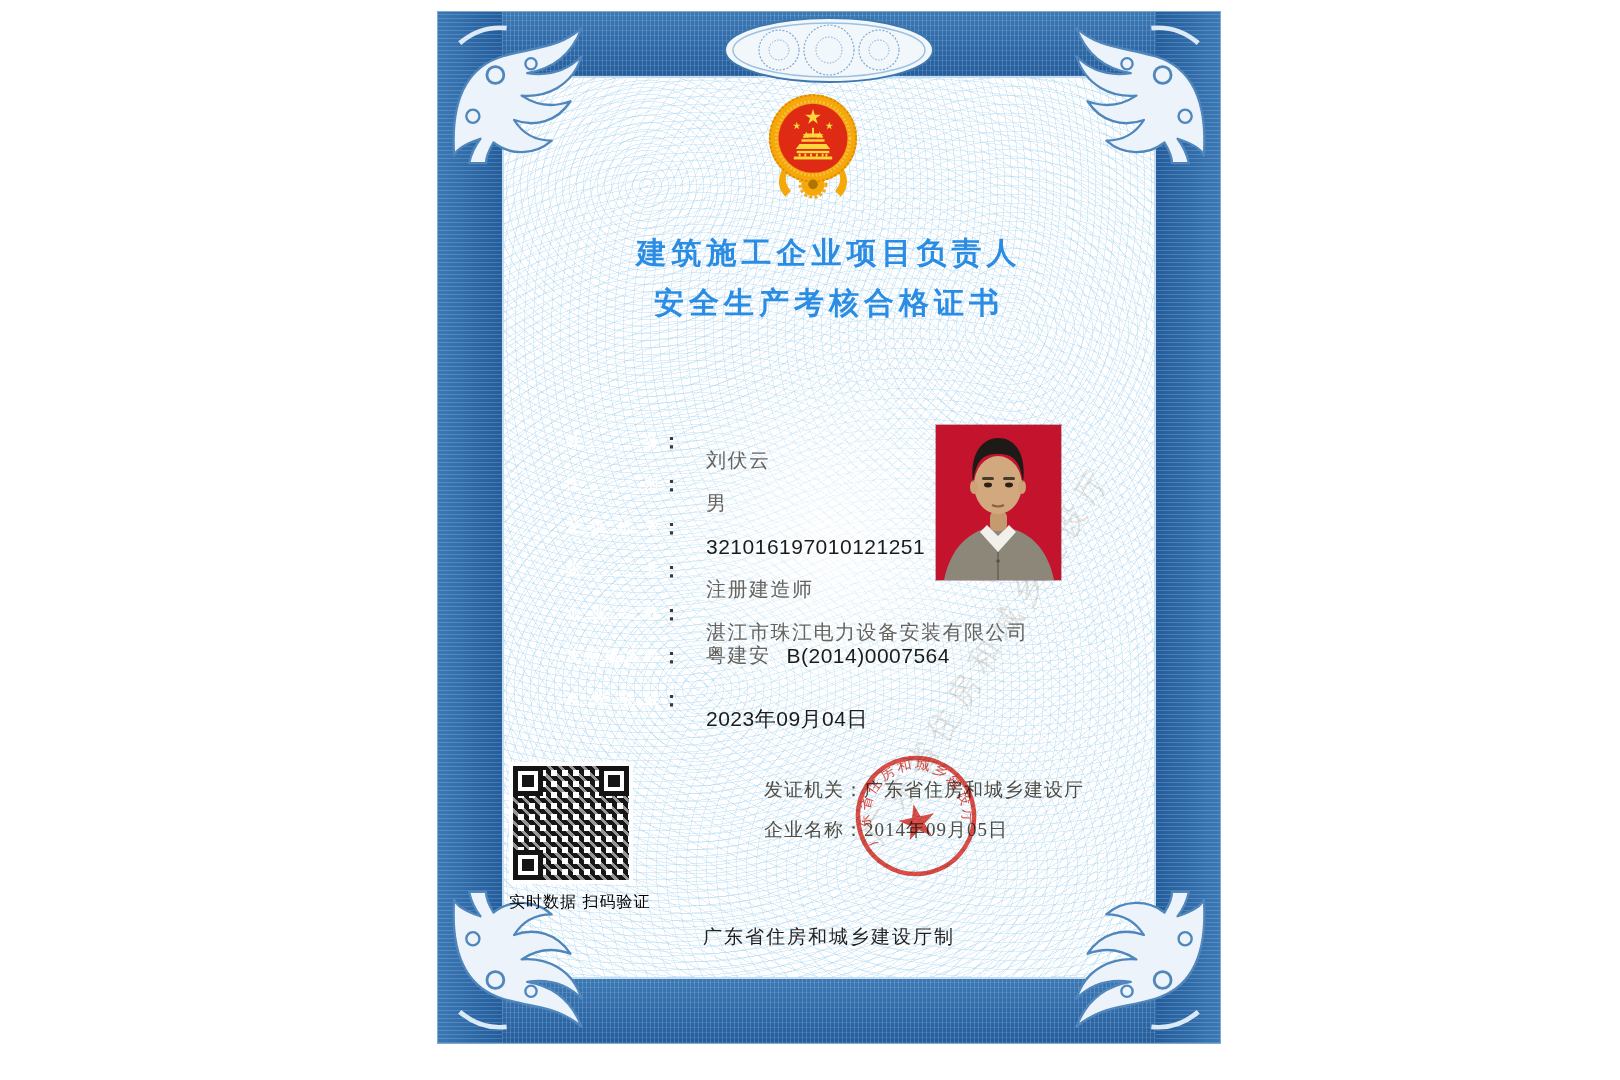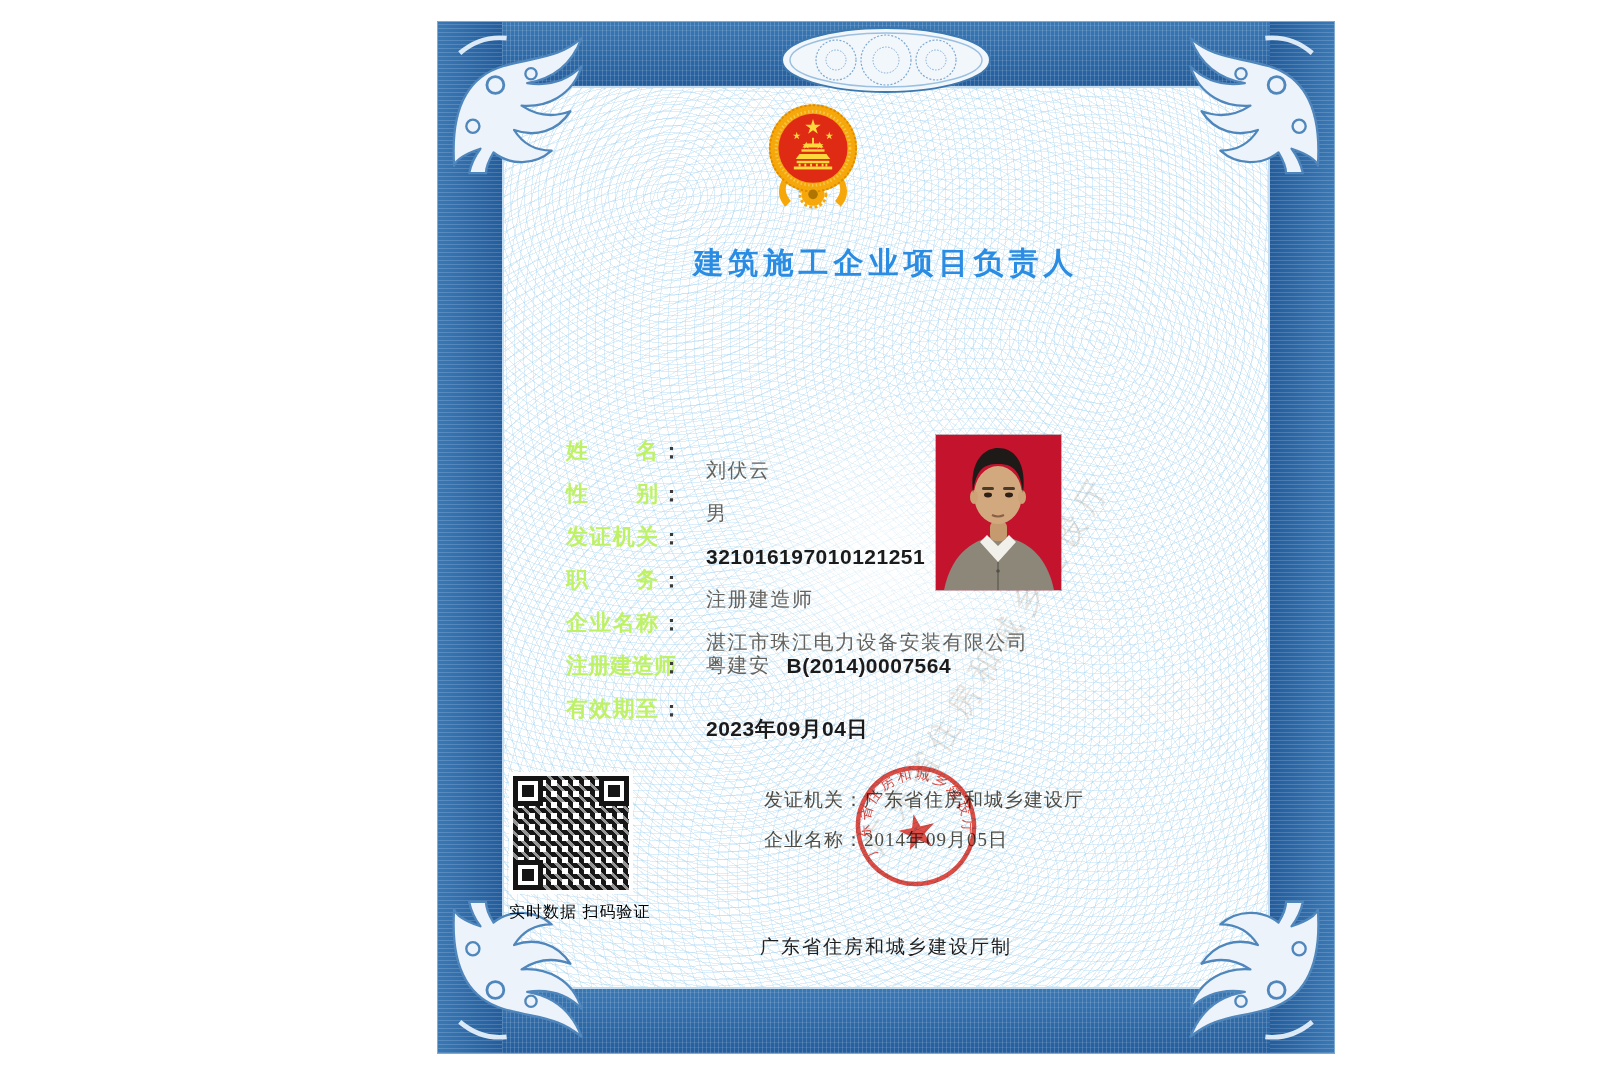--- a/index.html
+++ b/index.html
@@ -7,7 +7,7 @@
   .page { position:relative; width:1620px; height:1080px; background:#ffffff; }
 
   
-  .cert { position:absolute; left:437px; top:21px; width:898px; height:1033px;
+  .cert { position:absolute; left:437px; top:11px; width:784px; height:1033px;
           background:#2e6da8; border:1px solid #7fa9cf;
           box-shadow: inset 0 0 0 2px #e8f1f9, inset 0 0 0 4px #9dc0df; }
 

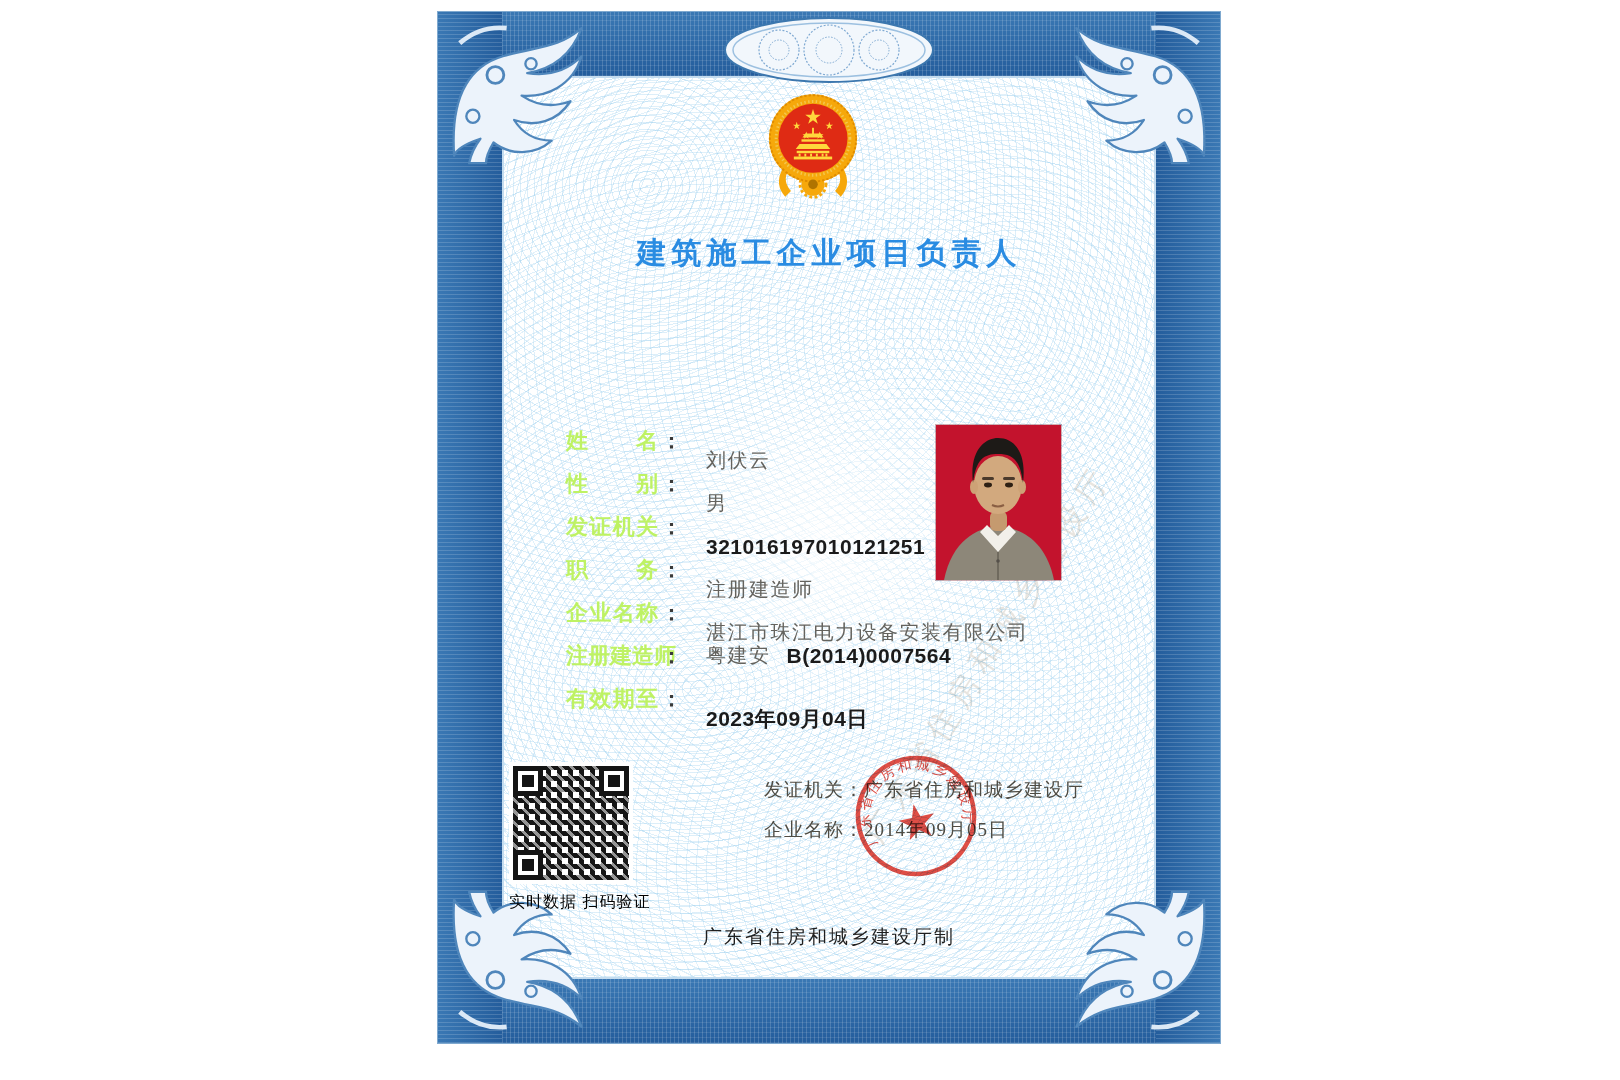--- a/index.html
+++ b/index.html
@@ -178,6 +178,7 @@
 
       <div class="title">
         <div>建筑施工企业项目负责人</div>
+        <div>安全生产考核合格证书</div>
       </div>
 
       <div class="watermark">广东省住房和城乡建设厅</div>

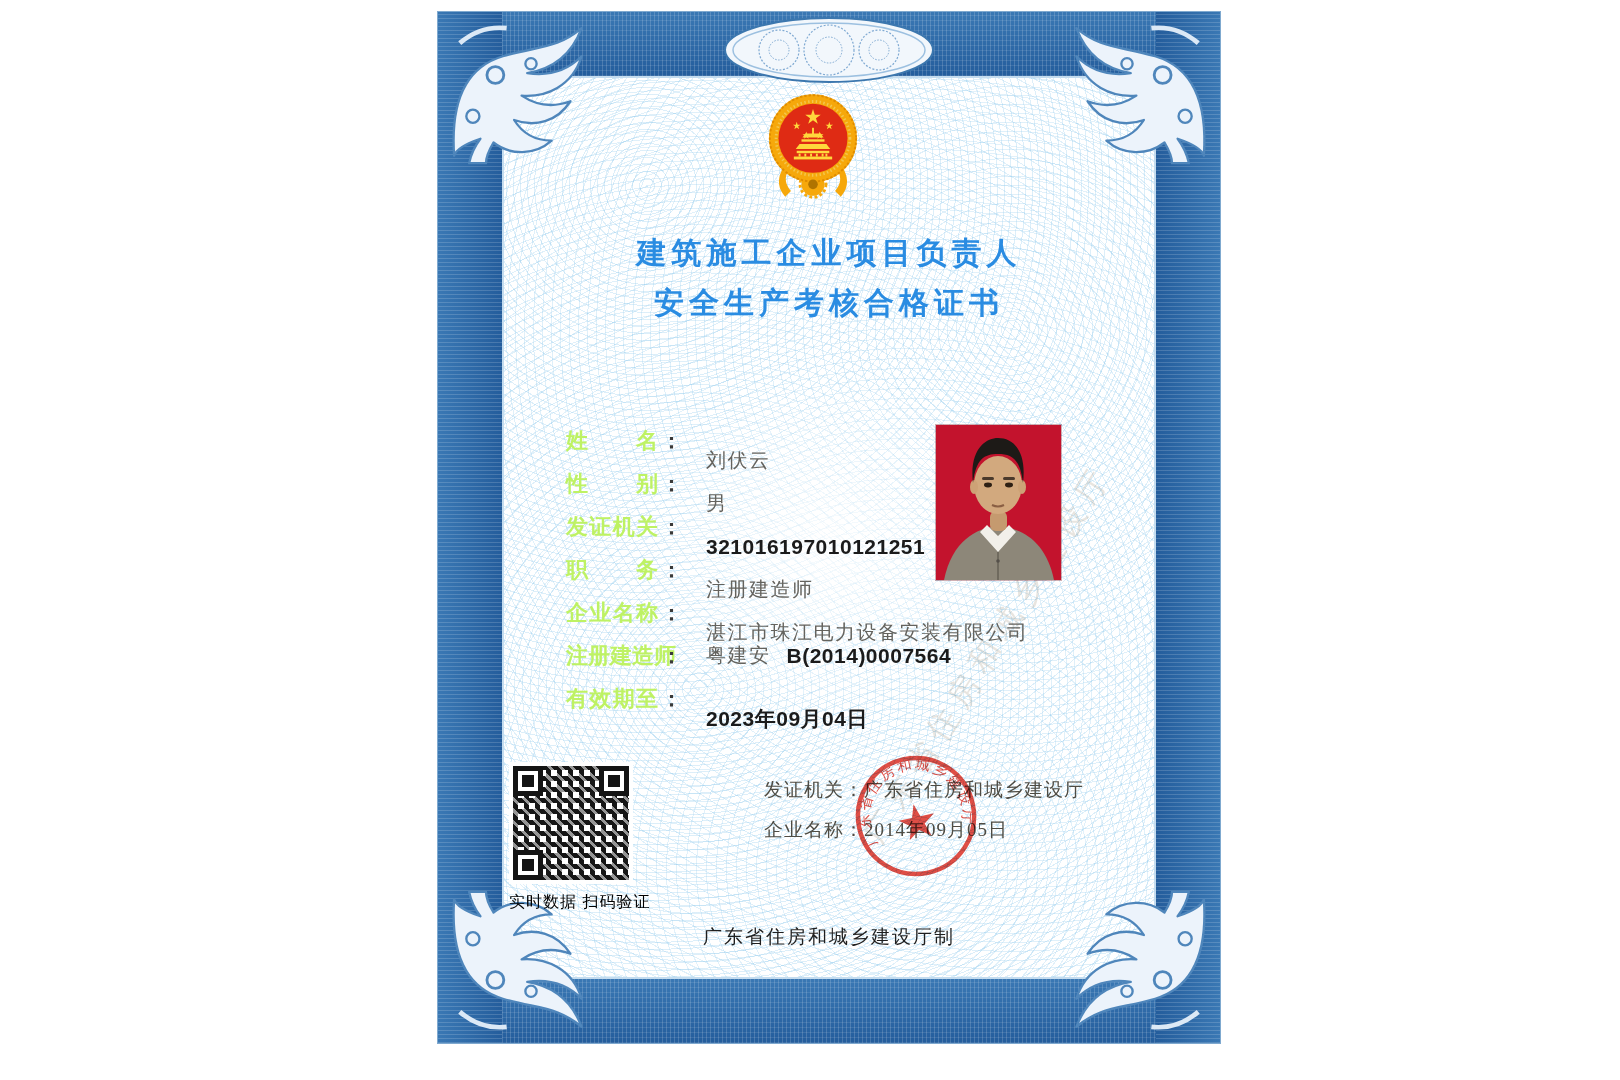--- a/index.html
+++ b/index.html
@@ -52,8 +52,8 @@
   
   .fields { position:absolute; left:128px; top:407px; width:560px; }
   .row { height:43px; display:flex; align-items:center; white-space:nowrap; }
-  .label { display:inline-block; width:92px; font-size:22px; font-weight:bold; color:#bef264;
-           text-align:justify; text-align-last:justify; }
+  .label { display:inline-block; width:92px; font-size:14px; font-weight:bold; color:#ffffff;
+           text-align:justify; text-align-last:justify;text-decoration:underline; }
   .sep { font-size:21px; font-weight:bold; color:#3a3a3a; margin-left:3px; }
   .value { margin-left:24px;margin-top:40px; }
   .v-serif { font-family:"Liberation Serif", serif; color:#64635e; font-size:20px; letter-spacing:1.5px; }

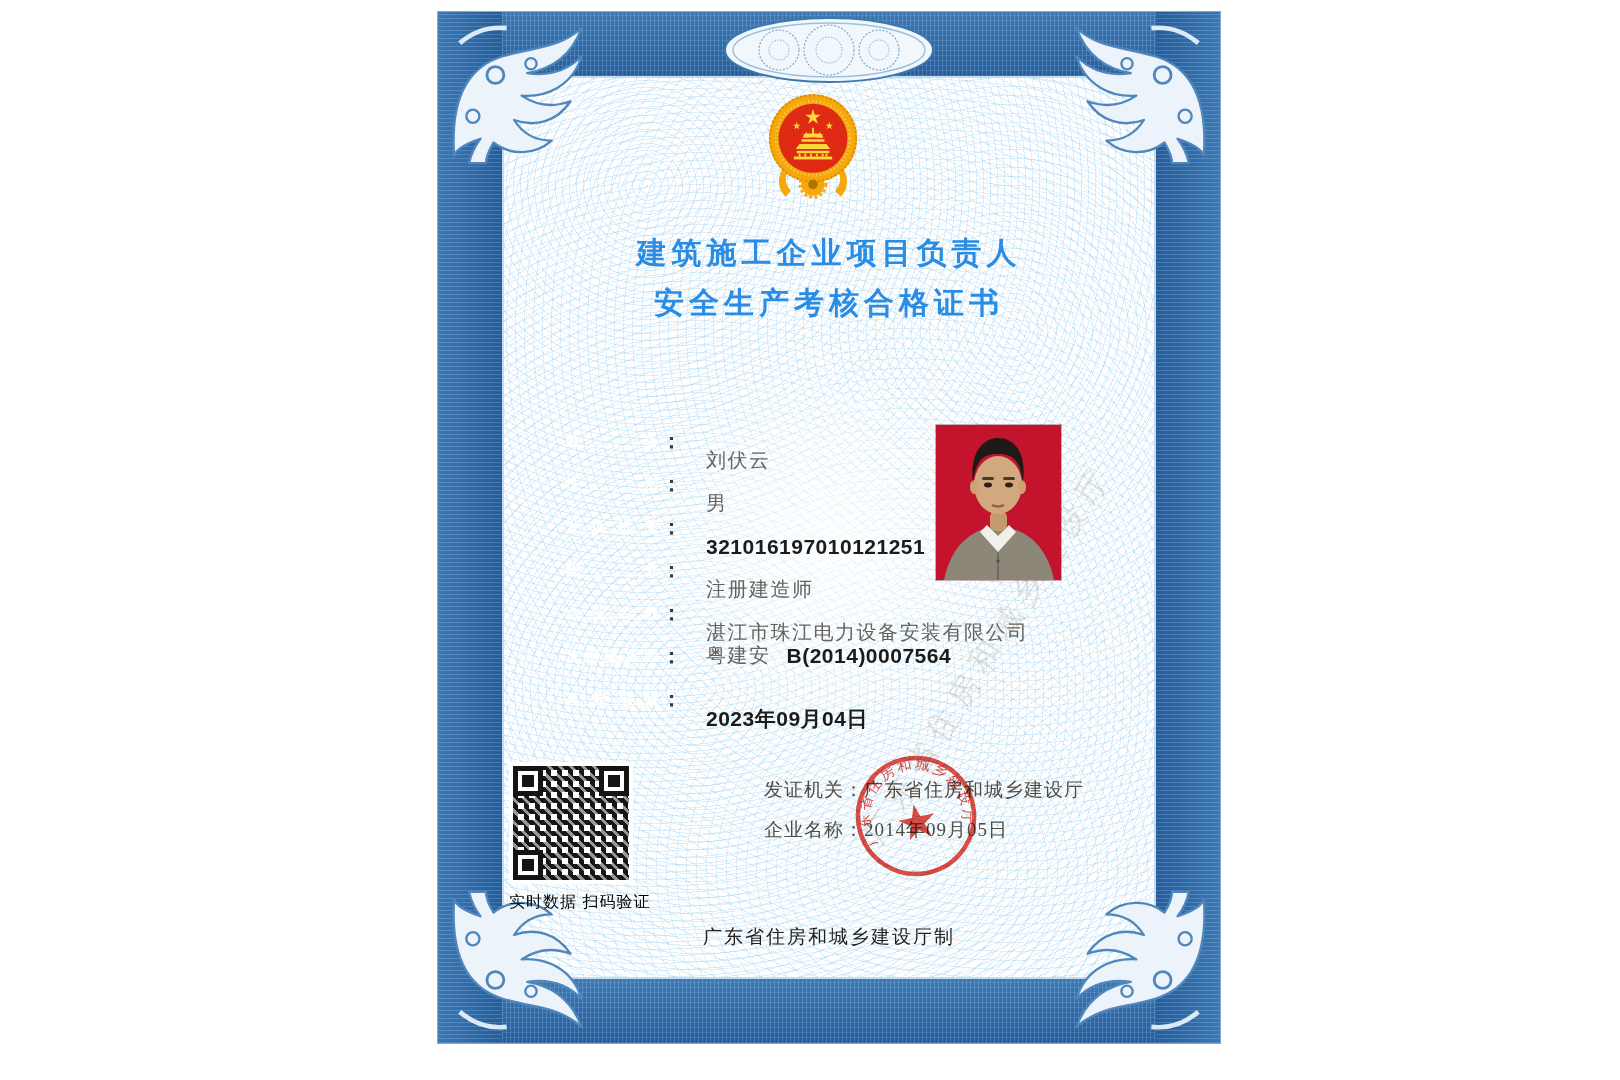--- a/index.html
+++ b/index.html
@@ -57,7 +57,7 @@
   .sep { font-size:21px; font-weight:bold; color:#3a3a3a; margin-left:3px; }
   .value { margin-left:24px;margin-top:40px; }
   .v-serif { font-family:"Liberation Serif", serif; color:#64635e; font-size:20px; letter-spacing:1.5px; }
-  .v-bold  { font-weight:bold; color:#1b1b1b; font-size:21px; letter-spacing:.5px; }
+  .v-bold  { font-weight:normal; color:#1b1b1b; font-size:21px; letter-spacing:.5px; }
   .v-pre   { margin-left:24px; margin-right:16px; }
 
   

